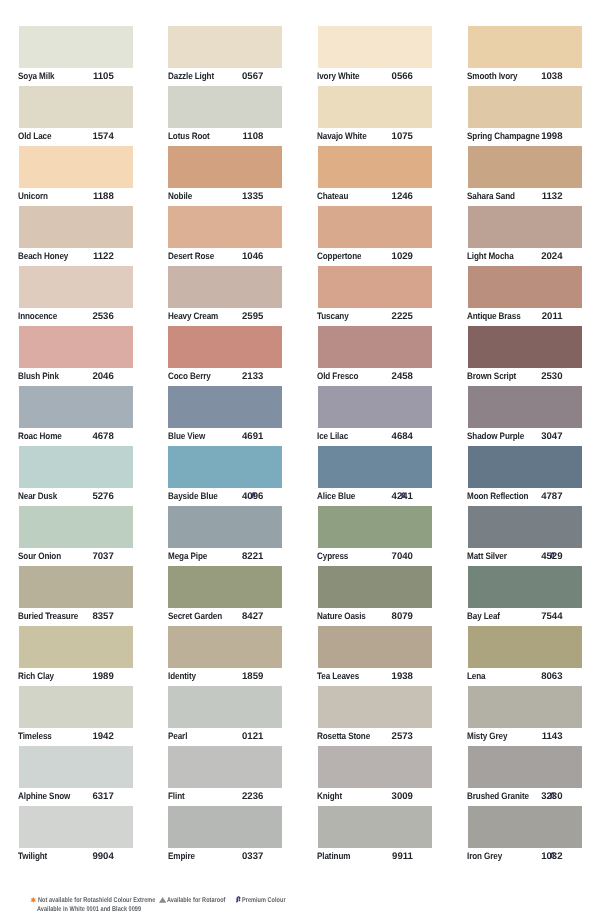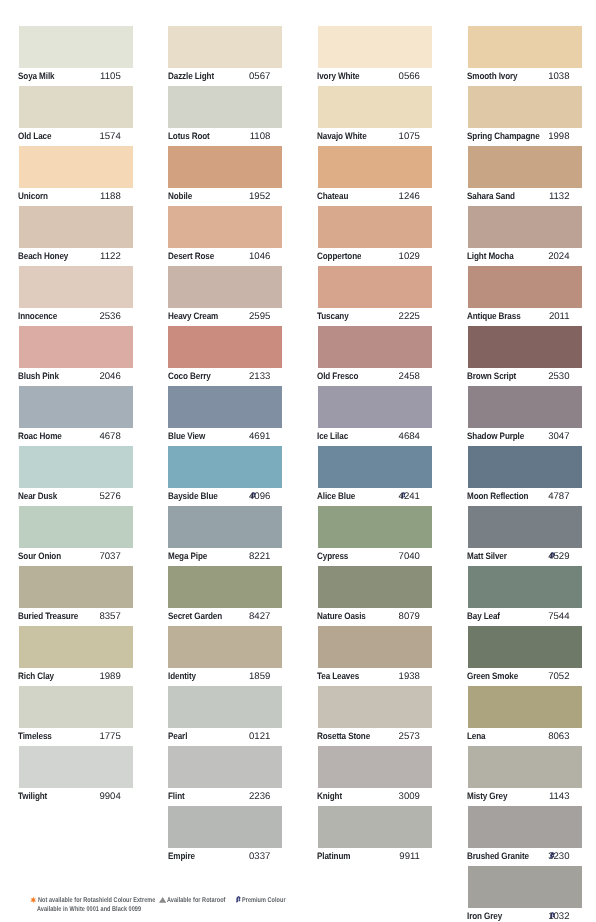--- a/index.html
+++ b/index.html
@@ -17,7 +17,7 @@
   .lbl{position:absolute;left:-0.8px;top:44.1px;font-size:9.3px;font-weight:700;color:#23262b;
        white-space:nowrap;line-height:12px;letter-spacing:-0.123px;
        transform:scaleX(0.872) translateZ(0);transform-origin:left top;}
-  .code{position:absolute;right:12px;top:44.9px;font-size:9.6px;font-weight:400;color:#23262b;
+  .code{position:absolute;right:19px;top:44.9px;font-size:9.6px;font-weight:700;color:#23262b;
        white-space:nowrap;line-height:12px;transform:scaleX(1.0) translateZ(0);transform-origin:right top;}
   .mk{position:absolute;top:45.2px;width:4.4px;height:8.2px;}
   .mk svg{display:block;}

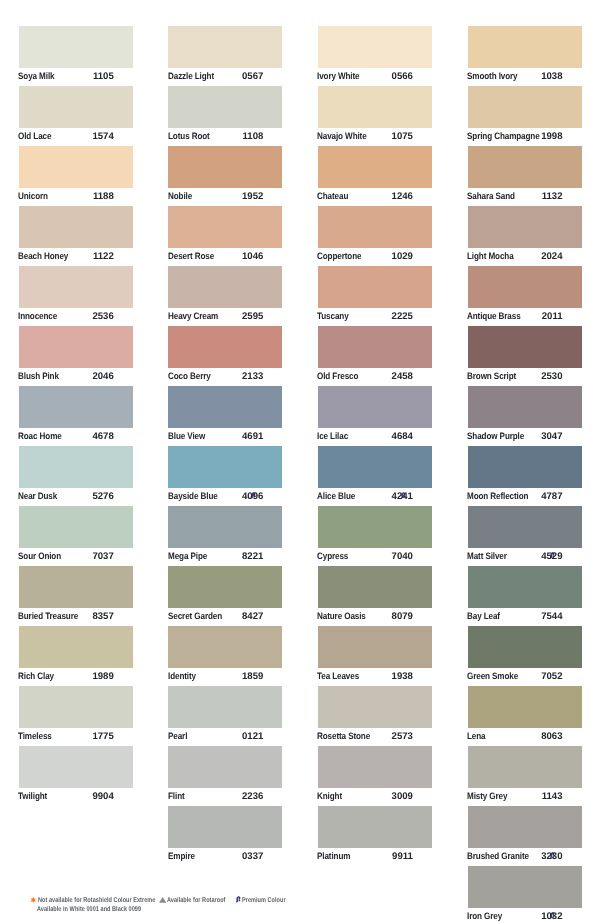--- a/index.html
+++ b/index.html
@@ -130,7 +130,7 @@
     <div class="chip" style="background: rgb(210, 162, 128);"></div>
     <div class="lbl">Nobile</div>
 
-    <div class="code">1952</div>
+    <div class="code">1335</div>
   </div>
         <div class="sw">
     <div class="chip" style="background: rgb(219, 176, 148);"></div>

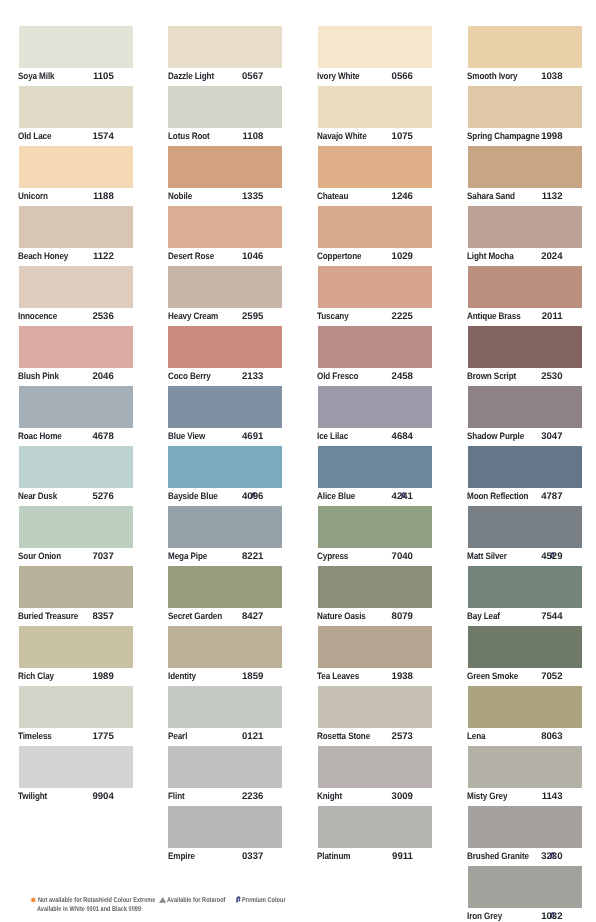--- a/index.html
+++ b/index.html
@@ -368,12 +368,6 @@
     <div class="code">7544</div>
   </div>
         <div class="sw">
-    <div class="chip" style="background: rgb(111, 121, 104);"></div>
-    <div class="lbl">Green Smoke</div>
-
-    <div class="code">7052</div>
-  </div>
-        <div class="sw">
     <div class="chip" style="background: rgb(171, 164, 126);"></div>
     <div class="lbl">Lena</div>
 

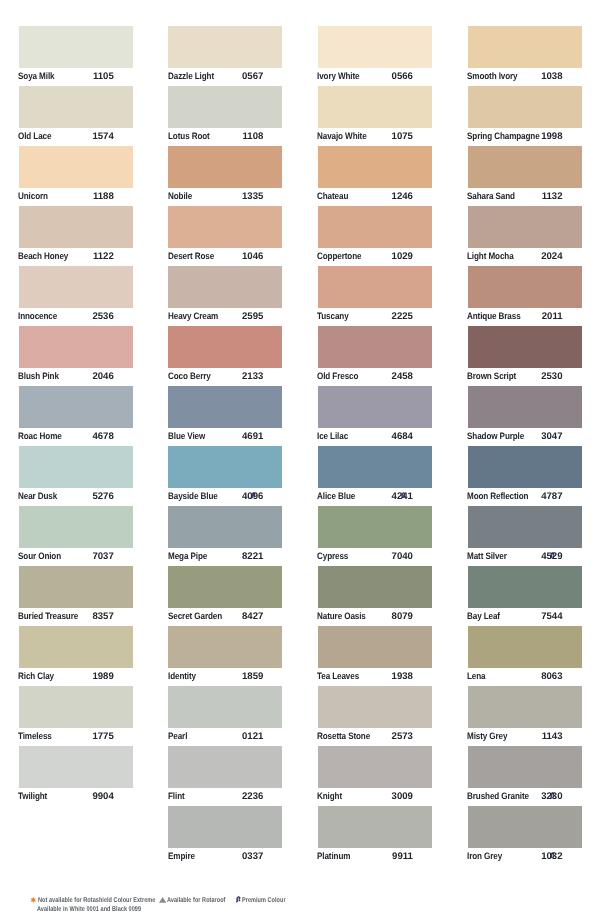--- a/index.html
+++ b/index.html
@@ -104,7 +104,7 @@
     <div class="chip" style="background: rgb(210, 212, 200);"></div>
     <div class="lbl">Timeless</div>
 
-    <div class="code">1775</div>
+    <div class="code">1942</div>
   </div>
         <div class="sw">
     <div class="chip" style="background: rgb(210, 212, 210);"></div>

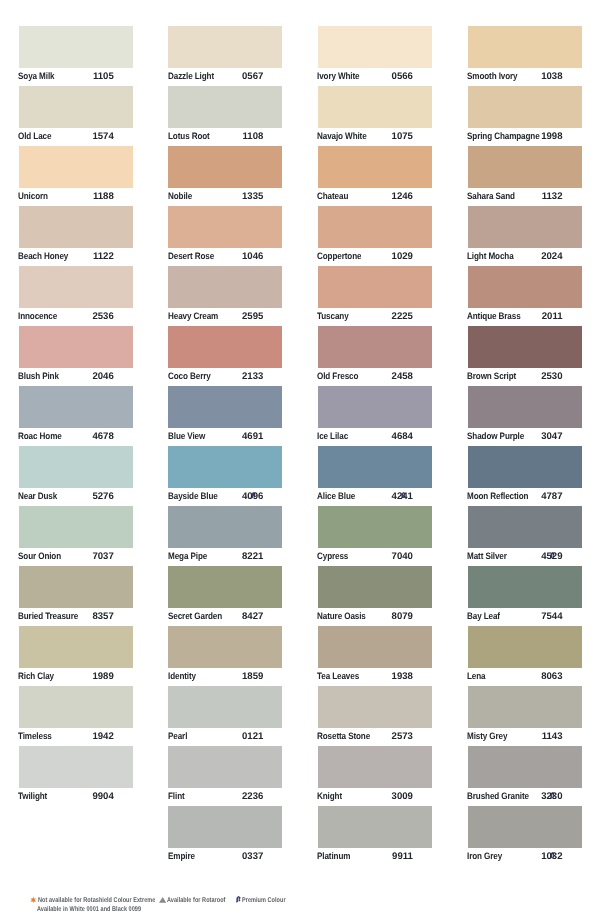--- a/index.html
+++ b/index.html
@@ -107,6 +107,12 @@
     <div class="code">1942</div>
   </div>
         <div class="sw">
+    <div class="chip" style="background: rgb(207, 213, 210);"></div>
+    <div class="lbl">Alphine Snow</div>
+
+    <div class="code">6317</div>
+  </div>
+        <div class="sw">
     <div class="chip" style="background: rgb(210, 212, 210);"></div>
     <div class="lbl">Twilight</div>
 

